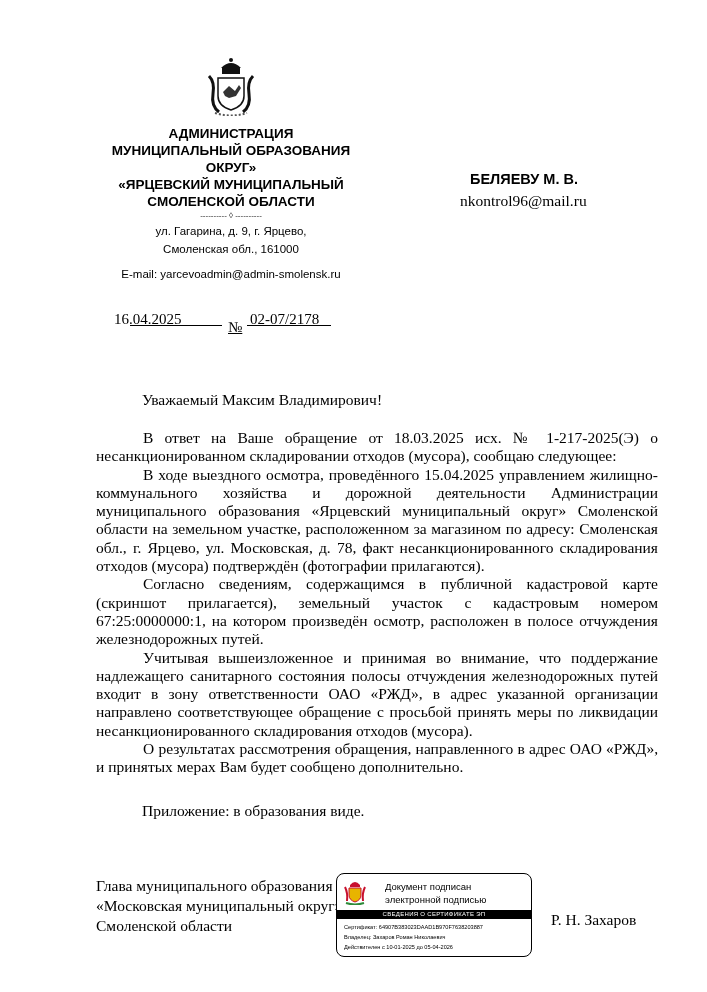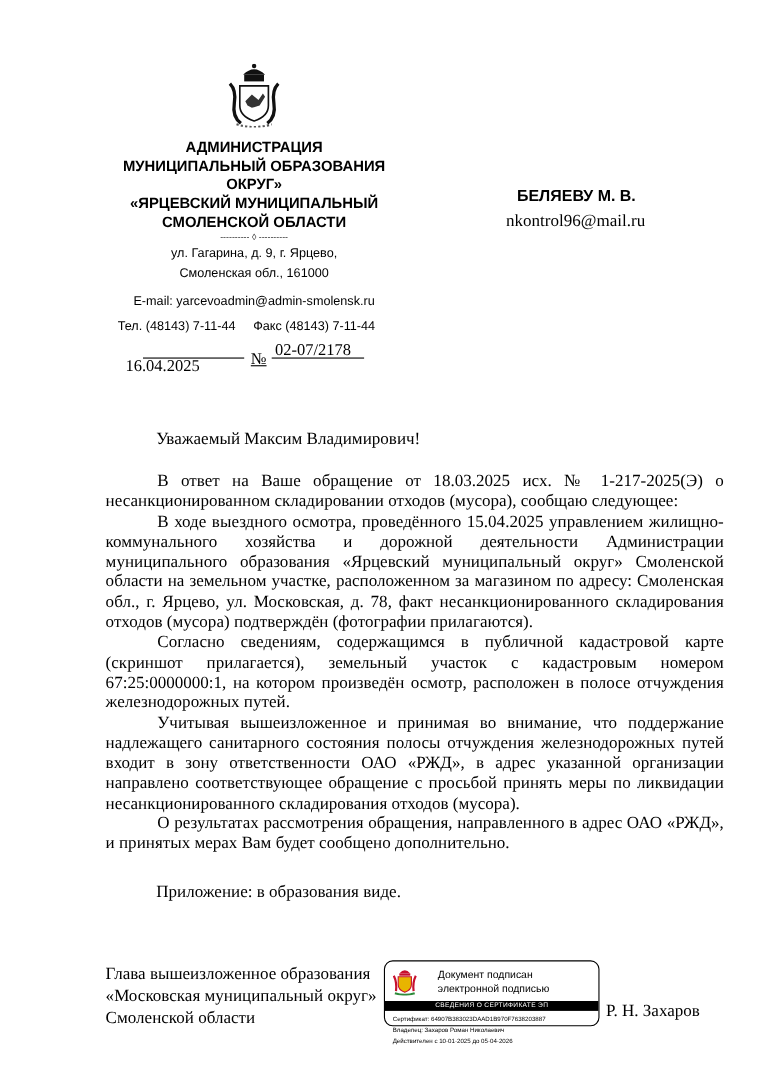--- a/index.html
+++ b/index.html
@@ -71,9 +71,6 @@
   <div class="org-addr">ул. Гагарина, д. 9, г. Ярцево,</div>
   <div class="org-addr">Смоленская обл., 161000</div>
   <div class="org-email">E-mail: yarcevoadmin@admin-smolensk.ru</div>
-  <div class="org-phone">
-    <span>Тел. (48143) 7-11-44</span><span>Факс (48143) 7-11-44</span>
-  </div>
 </div>
 
 <div class="regline serif">

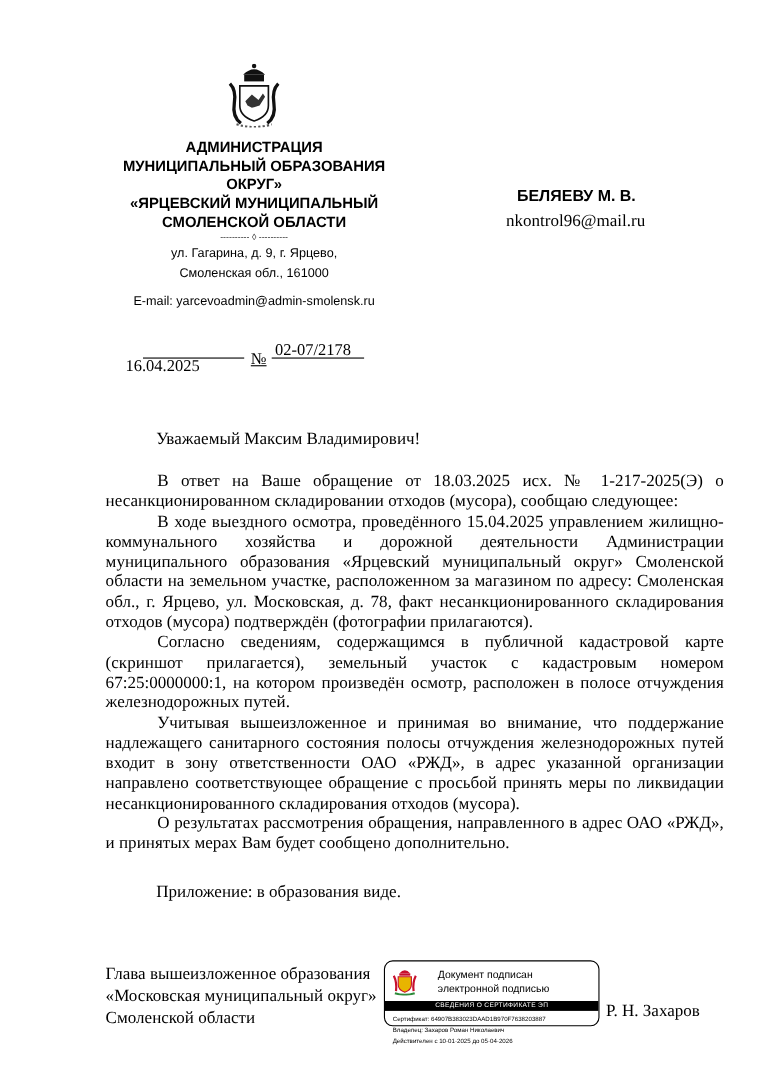--- a/index.html
+++ b/index.html
@@ -17,7 +17,7 @@
   .org-phone span + span { margin-left: 16px; }
 
   .regline { position: absolute; top: 311px; left: 112px; width: 240px; height: 26px; font-size: 15px; }
-  .reg-date { position: absolute; left: 2px; top: 14px; }
+  .reg-date { position: absolute; left: 2px; top: 0; }
   .reg-u1 { position: absolute; left: 18px; top: 14px; width: 92px; border-bottom: 1px solid #000; }
   .reg-no { position: absolute; left: 116px; top: 8px; text-decoration: underline; }
   .reg-num { position: absolute; left: 138px; top: 0; }

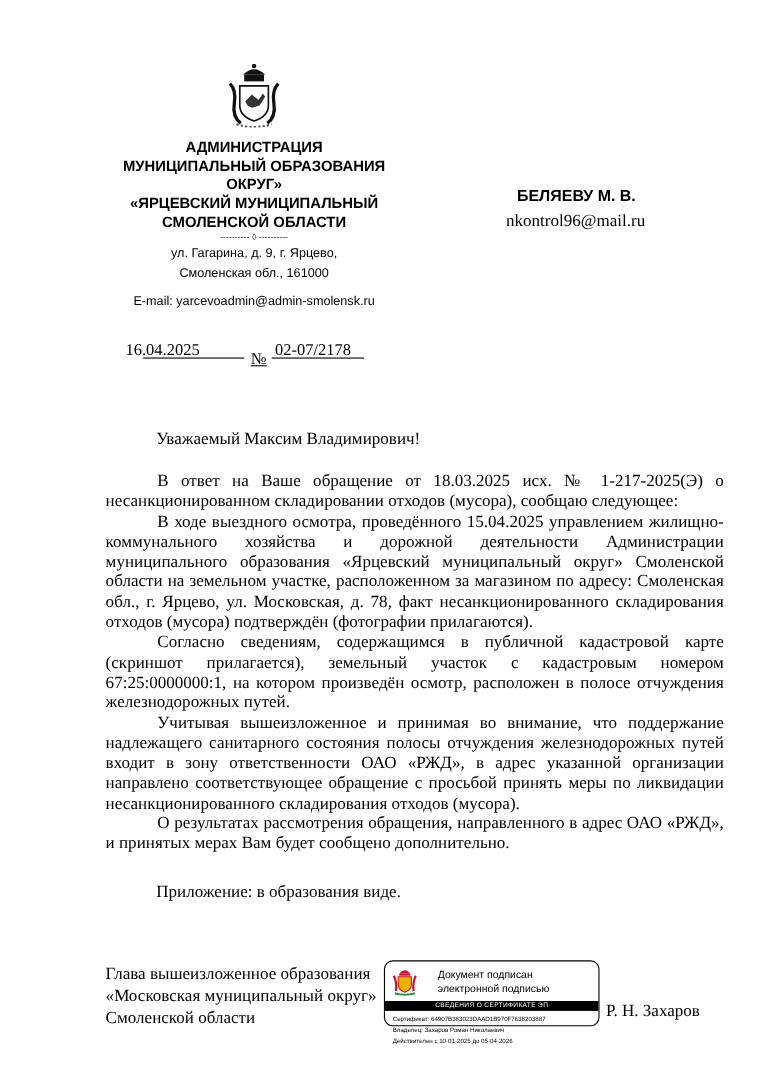--- a/index.html
+++ b/index.html
@@ -97,7 +97,7 @@
 <div class="attachment serif">Приложение: в образования виде.</div>
 
 <div class="sign-title serif">
-  <div>Глава вышеизложенное образования</div>
+  <div>Глава муниципального образования</div>
   <div>«Московская муниципальный округ»</div>
   <div>Смоленской области</div>
 </div>

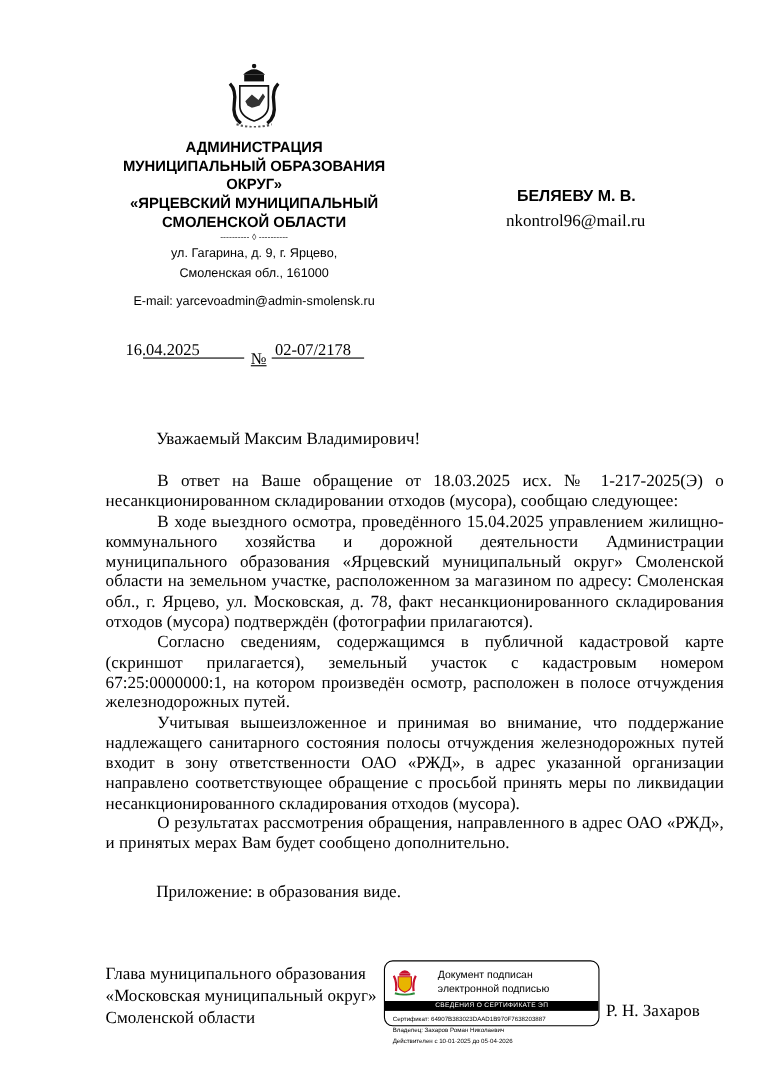--- a/index.html
+++ b/index.html
@@ -36,7 +36,7 @@
   .sign-title { position: absolute; left: 96px; top: 876px; font-size: 15.5px; line-height: 20px; }
   .sign-name { position: absolute; left: 551px; top: 911px; font-size: 15.5px; }
 
-  .stamp { position: absolute; left: 349px; top: 873px; width: 196px; height: 60px; border: 1.5px solid #000; border-radius: 8px; background: #fff; box-sizing: border-box; }
+  .stamp { position: absolute; left: 336px; top: 873px; width: 196px; height: 84px; border: 1.5px solid #000; border-radius: 8px; background: #fff; box-sizing: border-box; }
   .stamp-crest { position: absolute; left: 7px; top: 5px; width: 22px; height: 26px; }
   .stamp-title { position: absolute; left: 48px; top: 6px; font-size: 9.5px; line-height: 13px; }
   .stamp-bar { position: absolute; left: 0; right: 0; top: 36px; height: 9px; background: #000; color: #fff; font-size: 6px; line-height: 9px; text-align: center; letter-spacing: 0.3px; }

